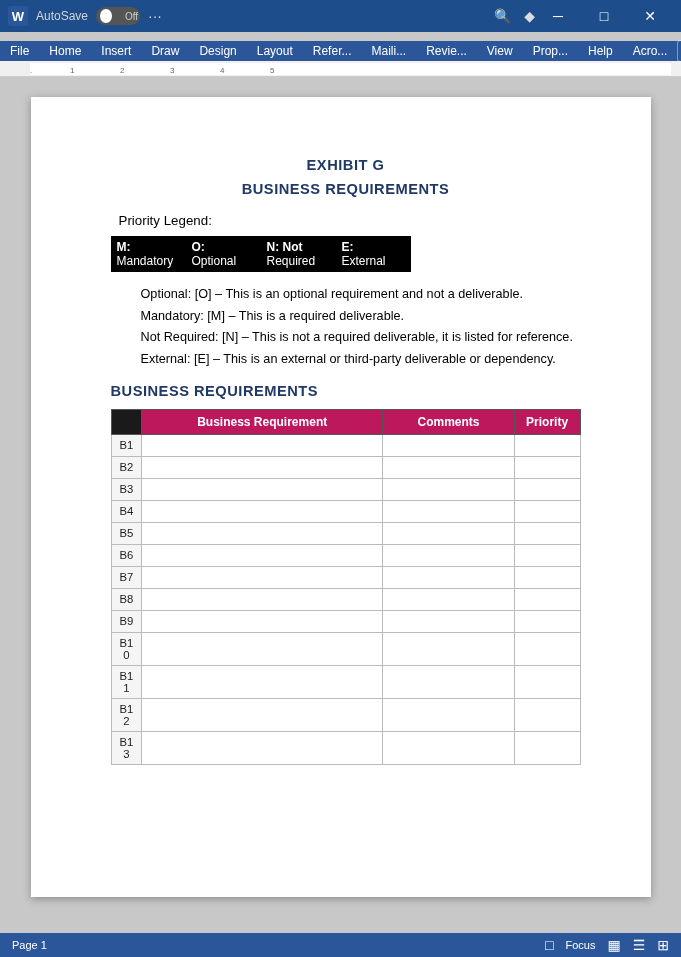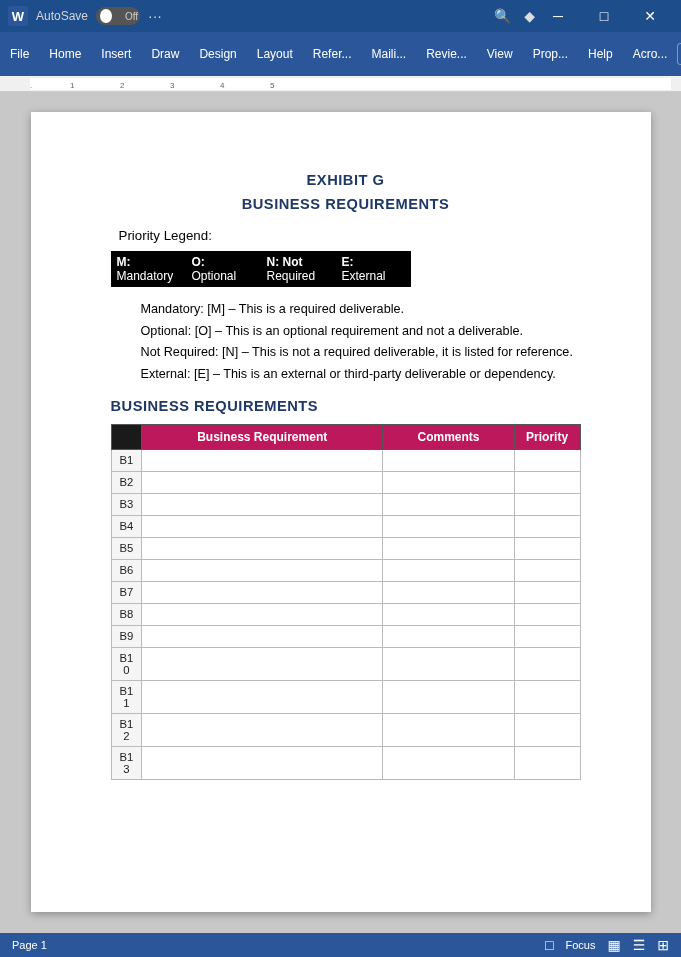--- a/index.html
+++ b/index.html
@@ -71,8 +71,9 @@
       background: #2b579a;
       display: flex;
       align-items: center;
-      height: 44px;
+      height: 20px;
       flex-shrink: 0;
+      margin-top: 9px;
     }
     .menu-item {
       color: white;

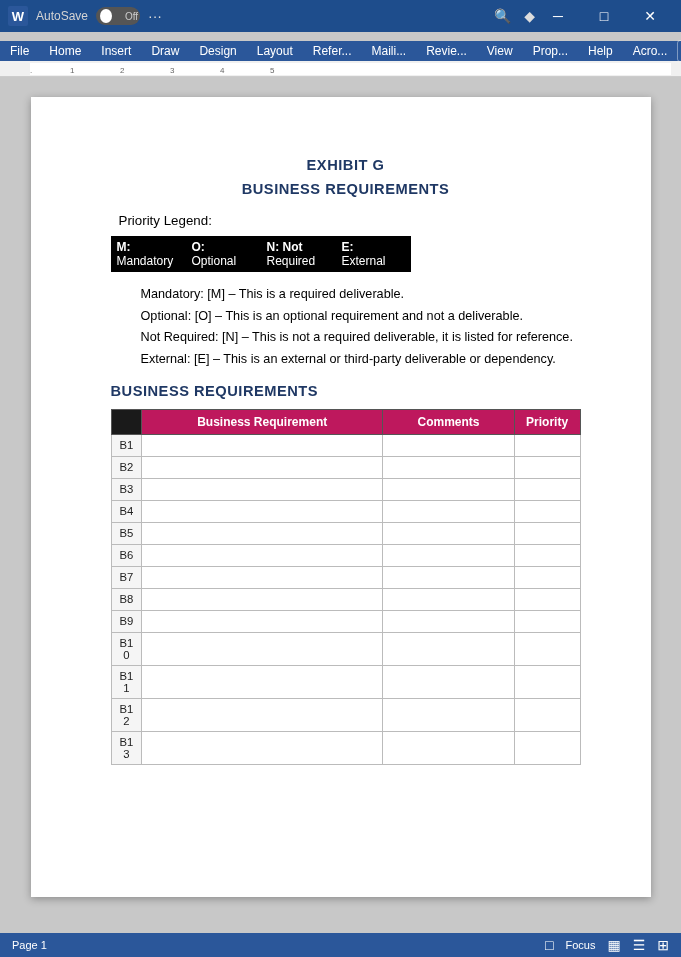--- a/index.html
+++ b/index.html
@@ -351,8 +351,8 @@
     </div>
 
     <div class="legend-items">
+      <div class="legend-item">Optional: [O] – This is an optional requirement and not a deliverable.</div>
       <div class="legend-item">Mandatory: [M] – This is a required deliverable.</div>
-      <div class="legend-item">Optional: [O] – This is an optional requirement and not a deliverable.</div>
       <div class="legend-item">Not Required: [N] – This is not a required deliverable, it is listed for reference.</div>
       <div class="legend-item">External: [E] – This is an external or third-party deliverable or dependency.</div>
     </div>

